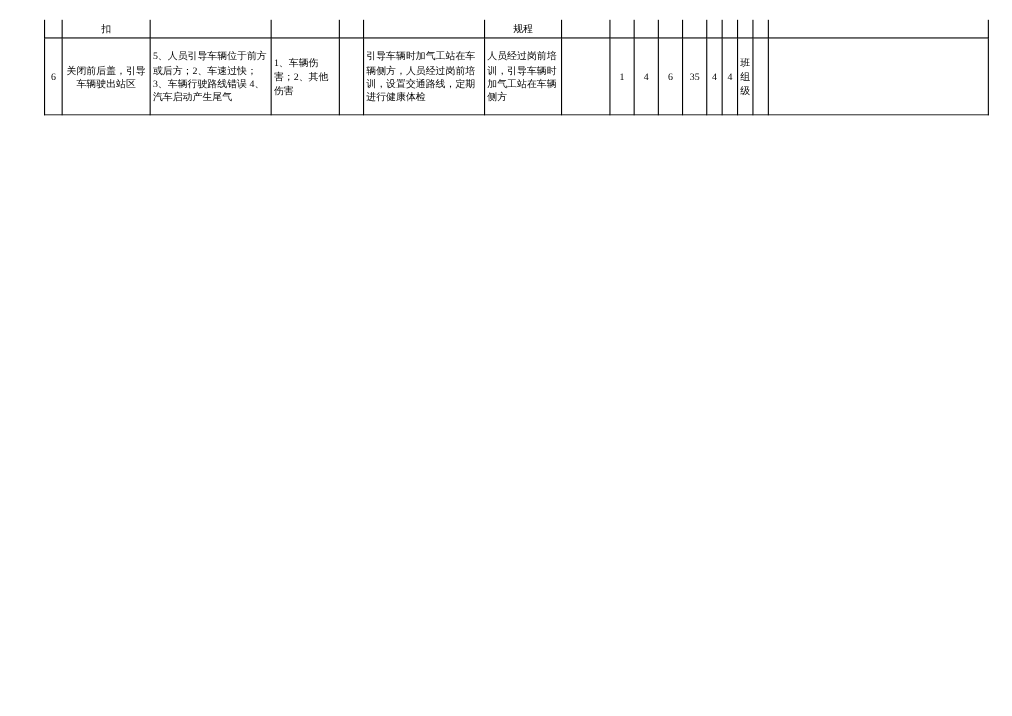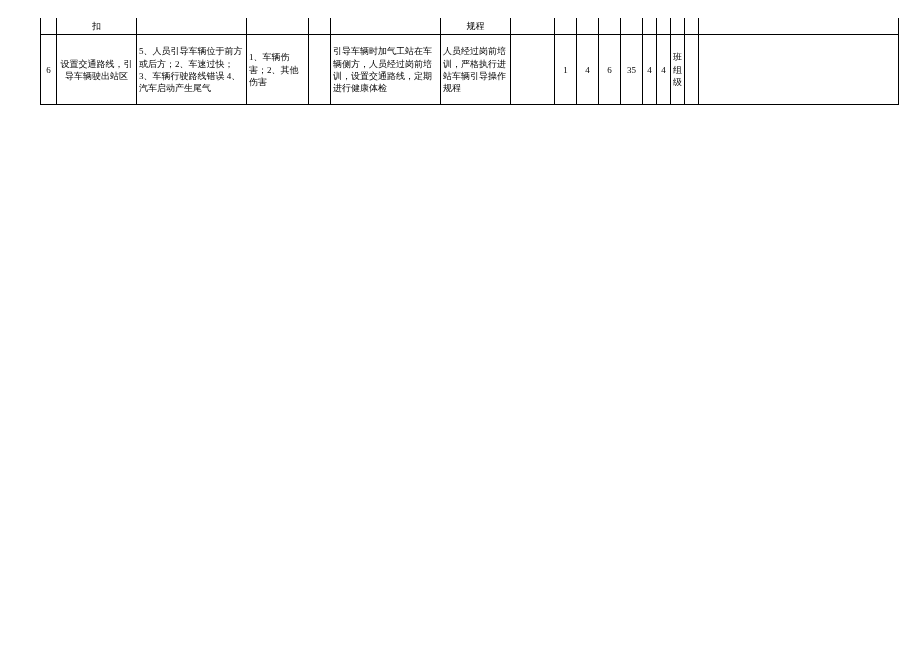--- a/index.html
+++ b/index.html
@@ -95,7 +95,7 @@
       <td class="cell-left">1、车辆伤害；2、其他伤害</td>
       <td></td>
       <td class="cell-left">引导车辆时加气工站在车辆侧方，人员经过岗前培训，设置交通路线，定期进行健康体检</td>
-      <td class="cell-left">人员经过岗前培训，严格执行进站车辆引导操作规程</td>
+      <td class="cell-left">人员经过岗前培训，引导车辆时加气工站在车辆侧方</td>
       <td></td>
       <td class="cell-center">1</td>
       <td class="cell-center">4</td>

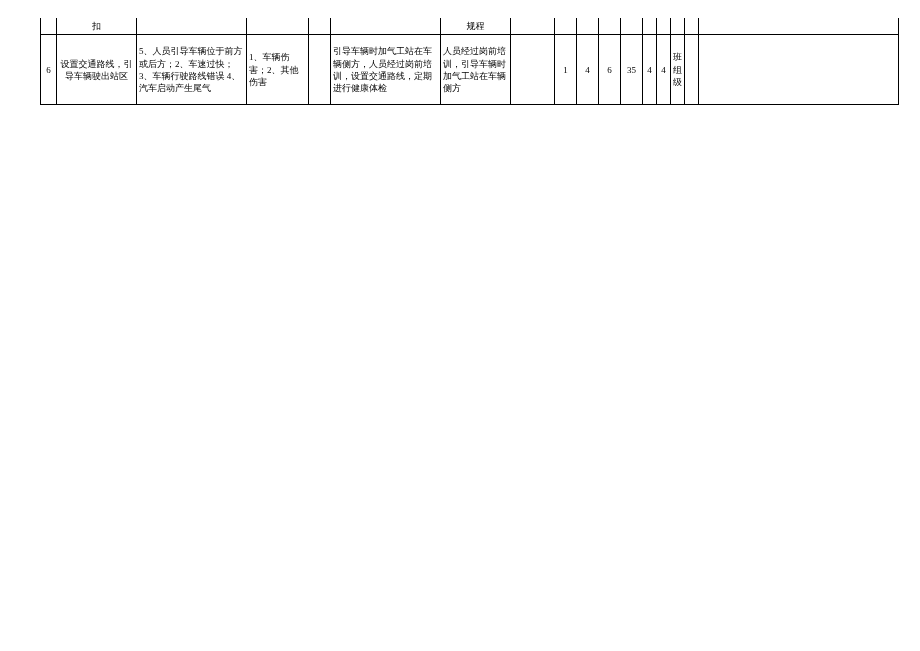--- a/index.html
+++ b/index.html
@@ -90,7 +90,7 @@
     </tr>
     <tr>
       <td class="cell-center" style="height:70px">6</td>
-      <td class="cell-center">设置交通路线，引导车辆驶出站区</td>
+      <td class="cell-center">关闭前后盖，引导车辆驶出站区</td>
       <td class="cell-left">5、人员引导车辆位于前方或后方；2、车速过快；3、车辆行驶路线错误 4、汽车启动产生尾气</td>
       <td class="cell-left">1、车辆伤害；2、其他伤害</td>
       <td></td>

